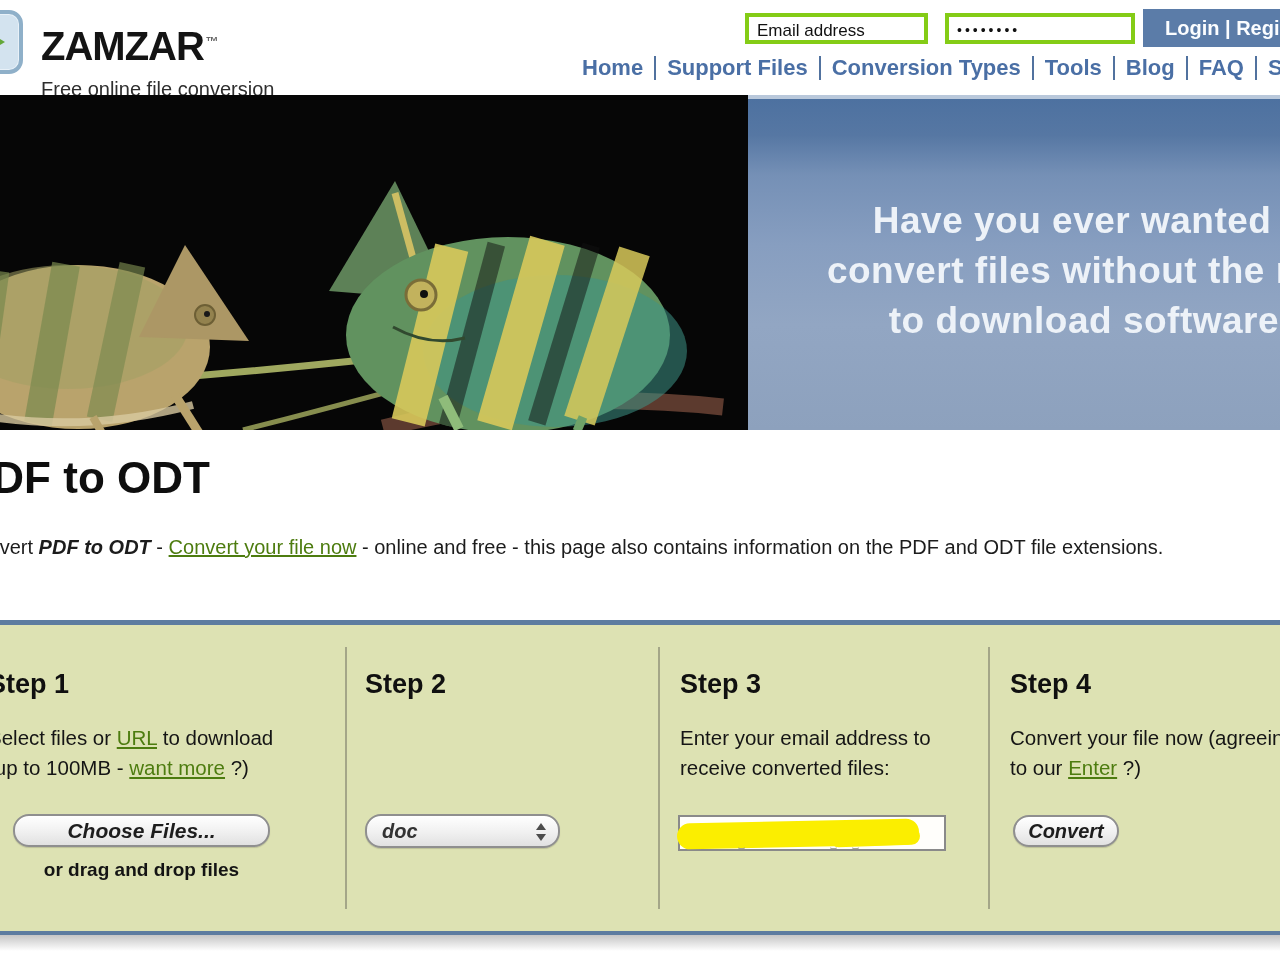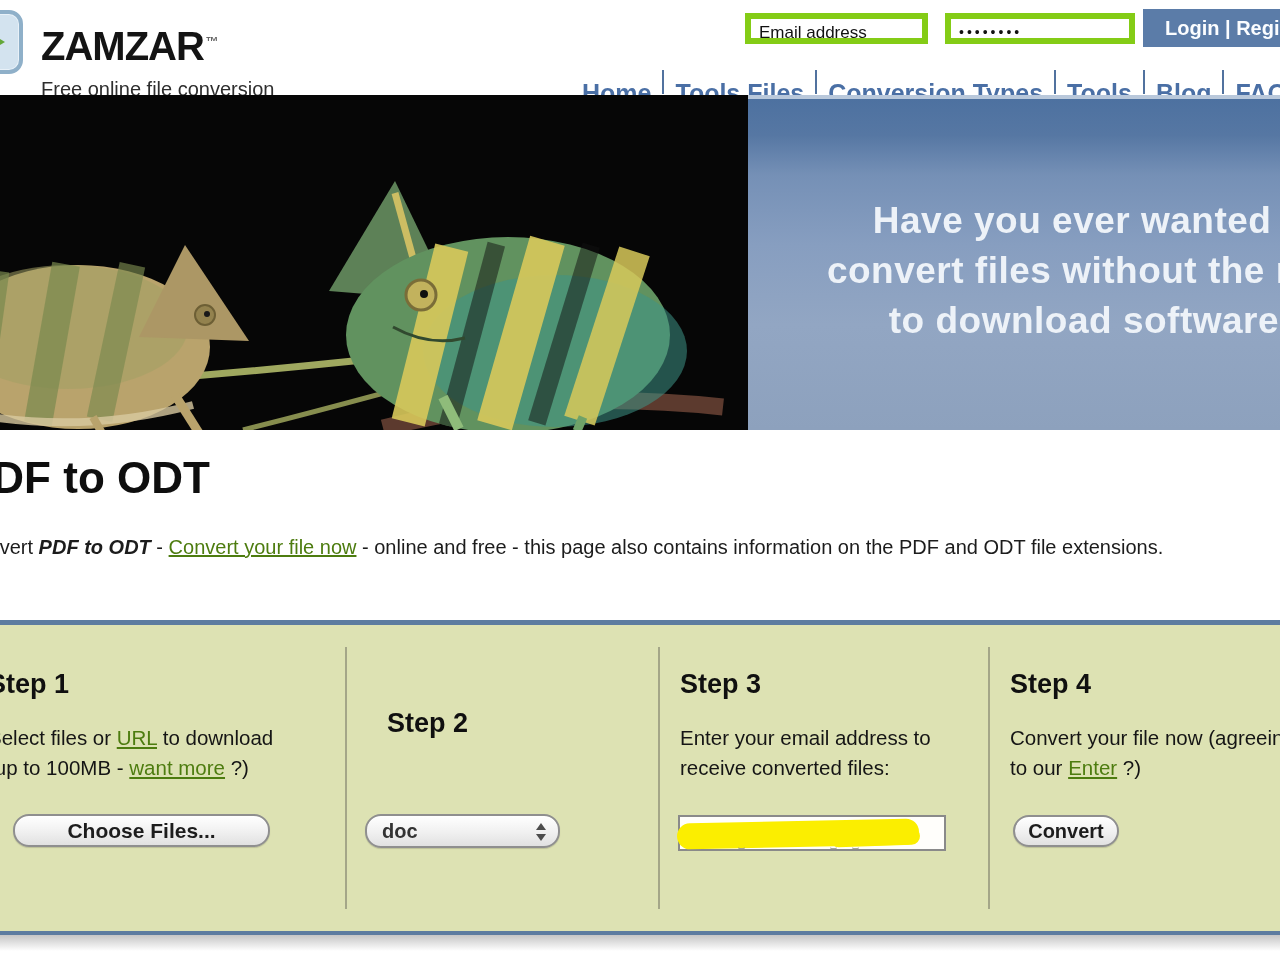--- a/index.html
+++ b/index.html
@@ -17,7 +17,7 @@
   .logo-title sup { font-size:13px; color:#666; letter-spacing:0; margin-left:2px; }
   .logo-tagline { position:absolute; left:84px; top:68px; font-size:20px; color:#2e2e2e; }
 
-  .txt-input { position:absolute; top:13px; height:31px; border:6px solid #84cc16; background:#fff;
+  .txt-input { position:absolute; top:13px; height:31px; border:4px solid #84cc16; background:#fff;
                font-size:17px; color:#111; line-height:27px; padding-left:8px; overflow:hidden; }
   .email-input { left:802px; width:183px; }
   .password-input { left:1002px; width:190px; font-size:14px; letter-spacing:3px; line-height:26px; }

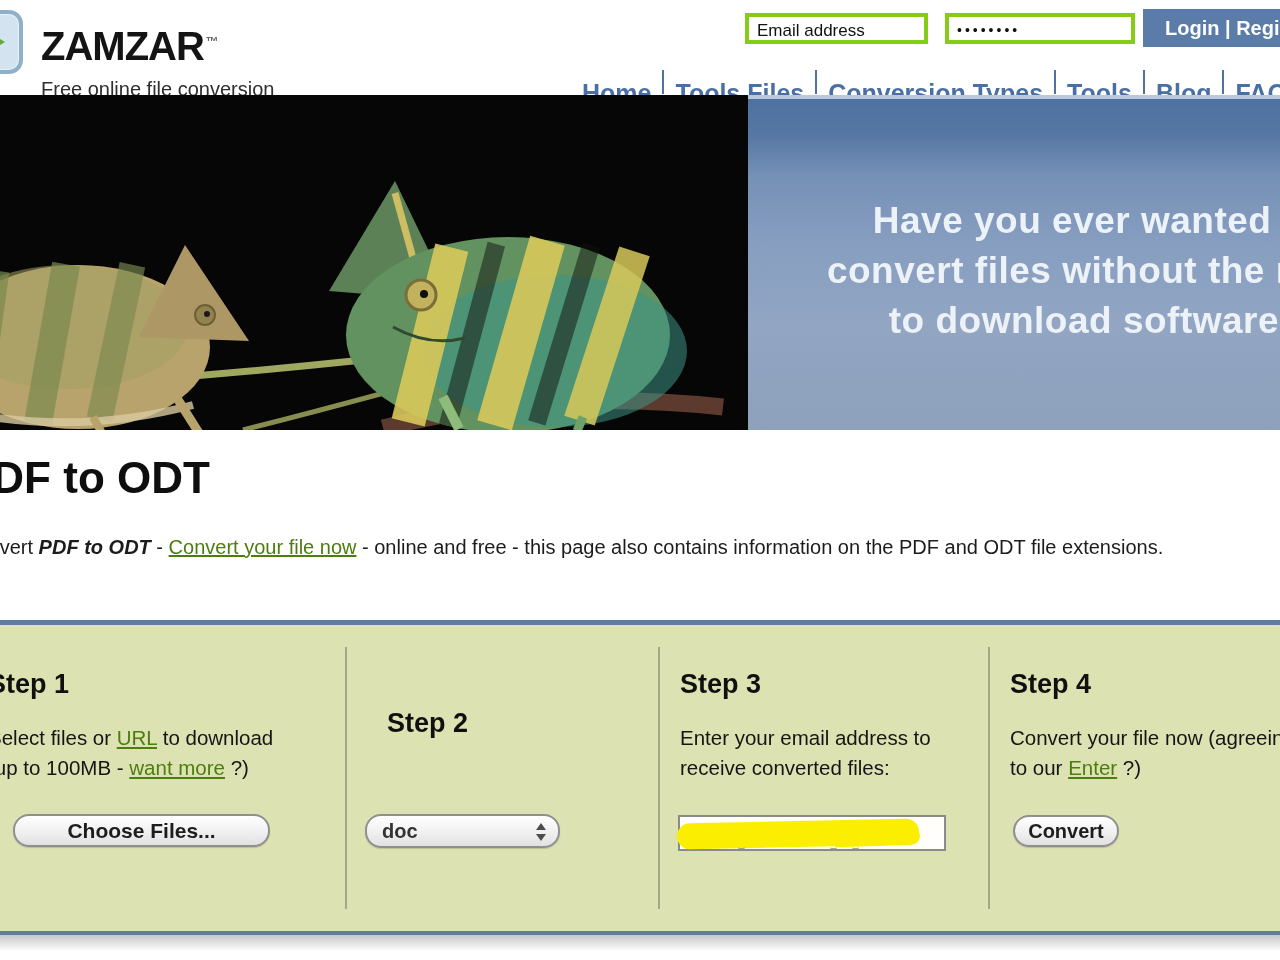--- a/index.html
+++ b/index.html
@@ -26,7 +26,7 @@
                cursor:pointer; white-space:nowrap; overflow:hidden; }
 
   .nav { position:absolute; left:628px; top:55px; display:flex; align-items:center; white-space:nowrap; }
-  .nav-item { font-size:25px; font-weight:700; color:#4a6fa5; padding:0 11px; cursor:pointer;margin-top:24px; }
+  .nav-item { font-size:22px; font-weight:700; color:#4a6fa5; padding:0 11px; cursor:pointer; }
   .nav-sep { width:0; height:24px; border-left:2px solid #51729f; }
 
   

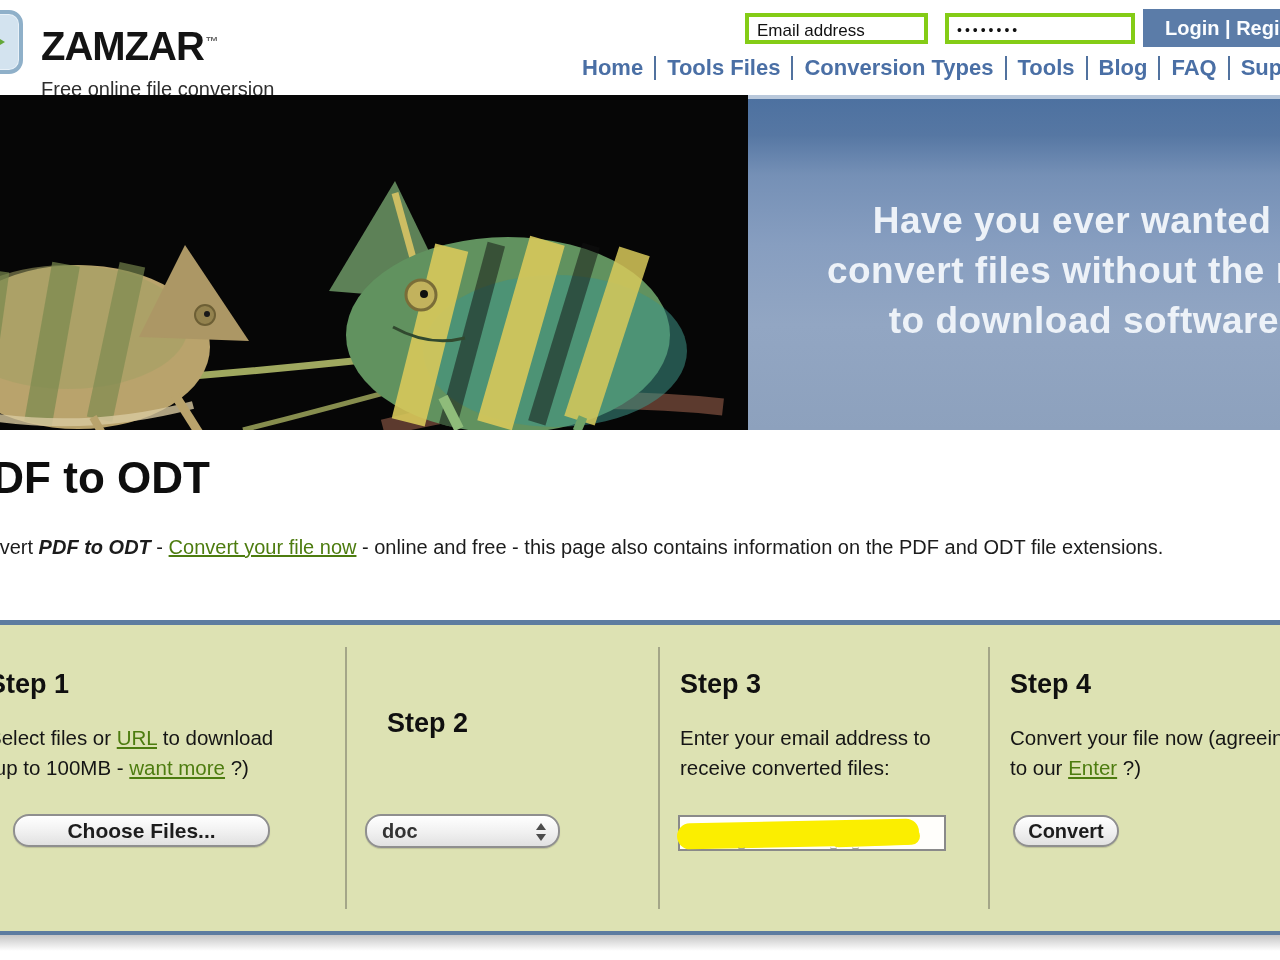--- a/index.html
+++ b/index.html
@@ -112,7 +112,7 @@
       <div class="nav">
         <span class="nav-item">Home</span>
         <span class="nav-sep"></span>
-        <span class="nav-item">Tools Files</span>
+        <span class="nav-item">Support Files</span>
         <span class="nav-sep"></span>
         <span class="nav-item">Conversion Types</span>
         <span class="nav-sep"></span>

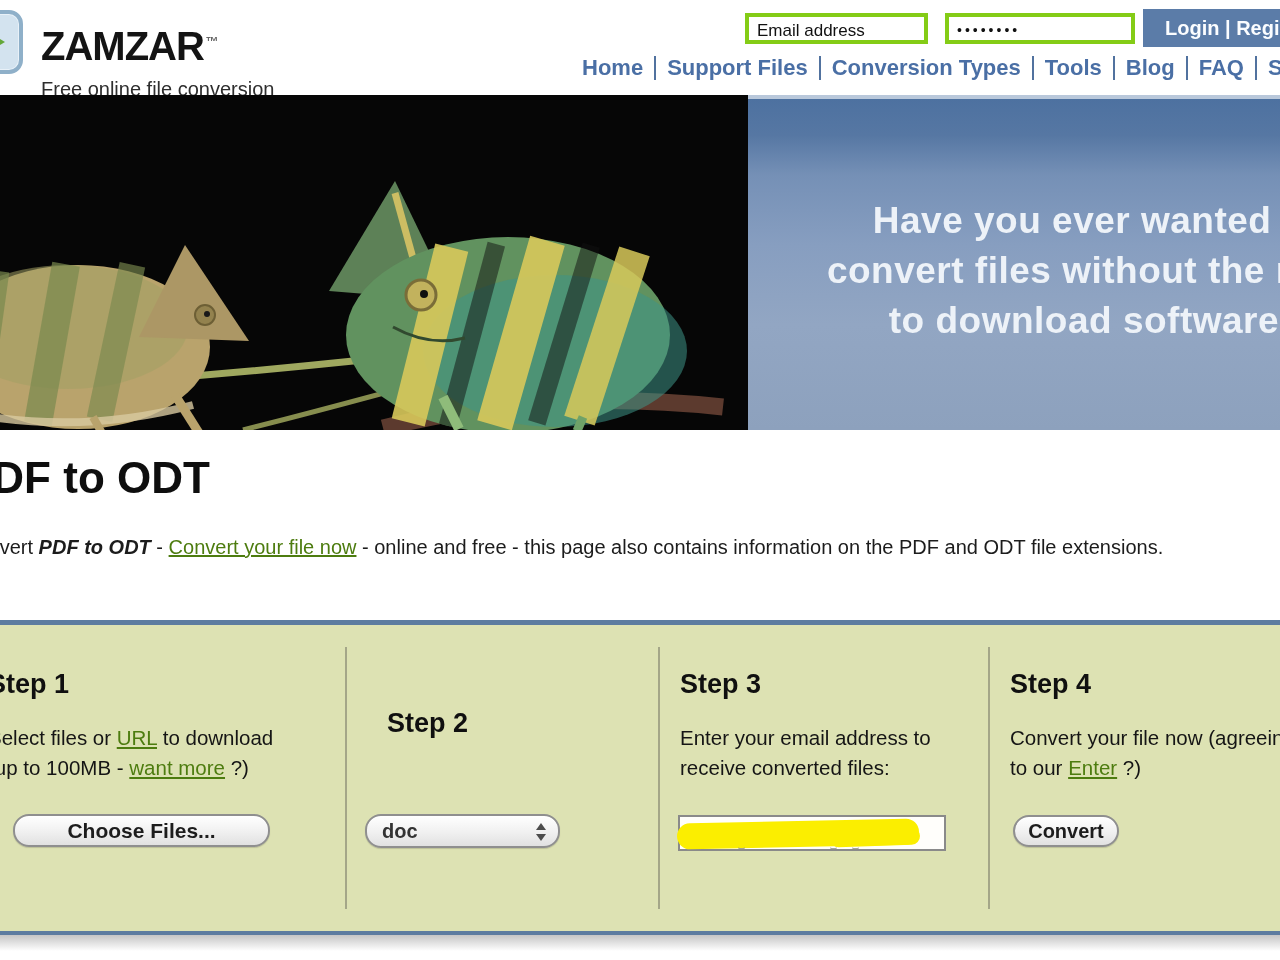--- a/index.html
+++ b/index.html
@@ -83,7 +83,7 @@
   .convert-btn { left:1070px; top:190px; width:106px; height:32px; font-size:20px; line-height:28px; }
 
   .col1 { left:45px; width:360px; }
-  .col2 { left:444px; width:280px;margin-top:39px; }
+  .col2 { left:422px; width:280px; }
   .col3 { left:737px; width:315px; }
   .col4 { left:1067px; width:340px; }
 </style>

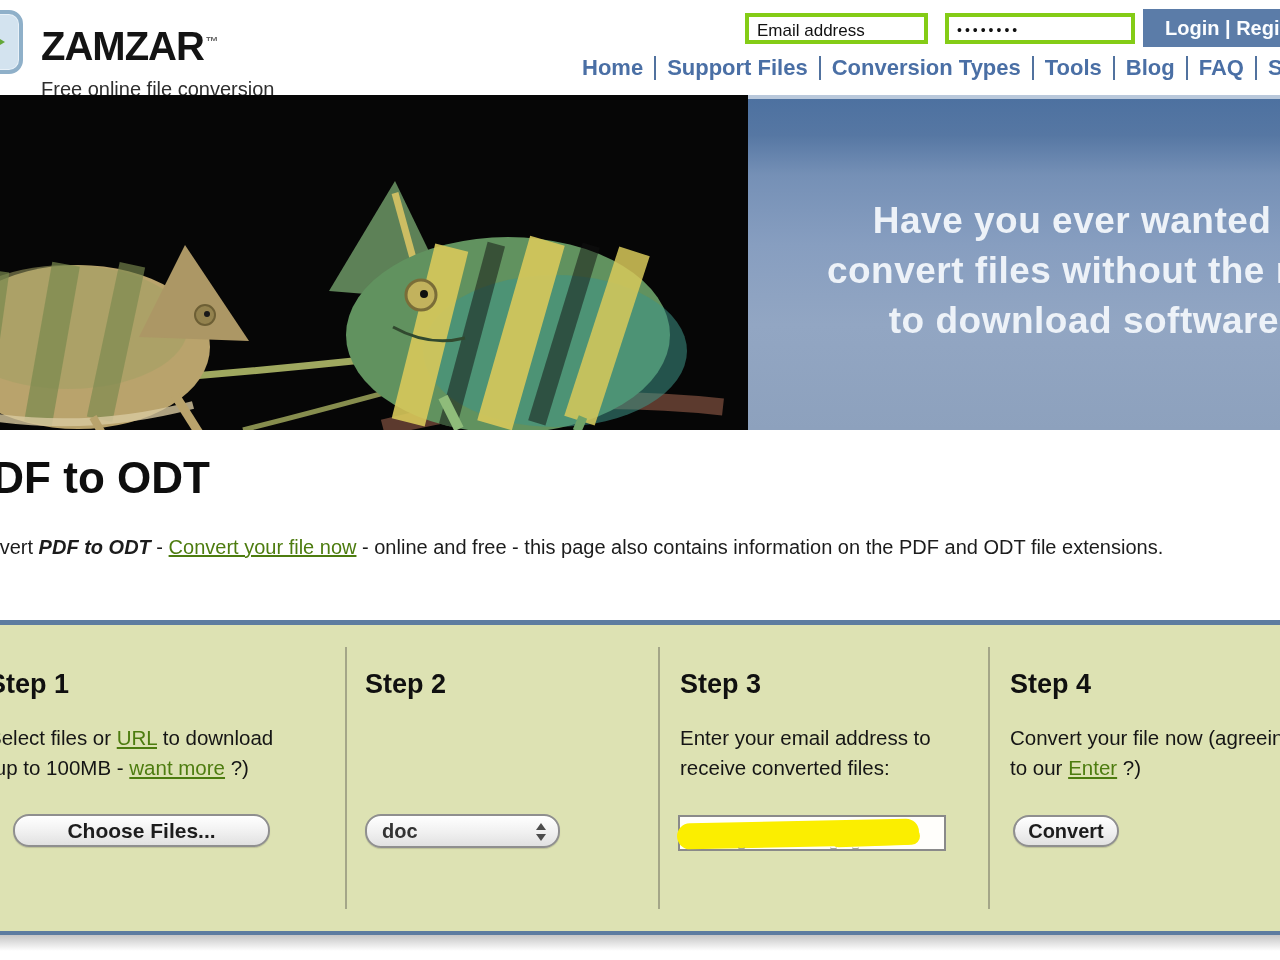--- a/index.html
+++ b/index.html
@@ -56,7 +56,7 @@
   .mac-btn { border:2px solid #8f8f8f; border-radius:16px;
              background:linear-gradient(180deg,#ffffff,#f0f0f0 55%,#e1e1e1);
              box-shadow:inset 0 1px 0 #fff, 0 1px 1px rgba(0,0,0,0.15);
-             color:#1d1d1d; font-weight:700; text-align:center; cursor:pointer; position:absolute; }
+             color:#1d1d1d; font-weight:700; text-align:center; cursor:pointer; position:absolute;font-style:italic; }
   .choose-btn { left:70px; top:189px; width:257px; height:33px; font-size:21px; line-height:29px; }
   .drag-note { position:absolute; left:70px; top:234px; width:257px; text-align:center;
                font-size:19px; font-weight:700; color:#141414; }

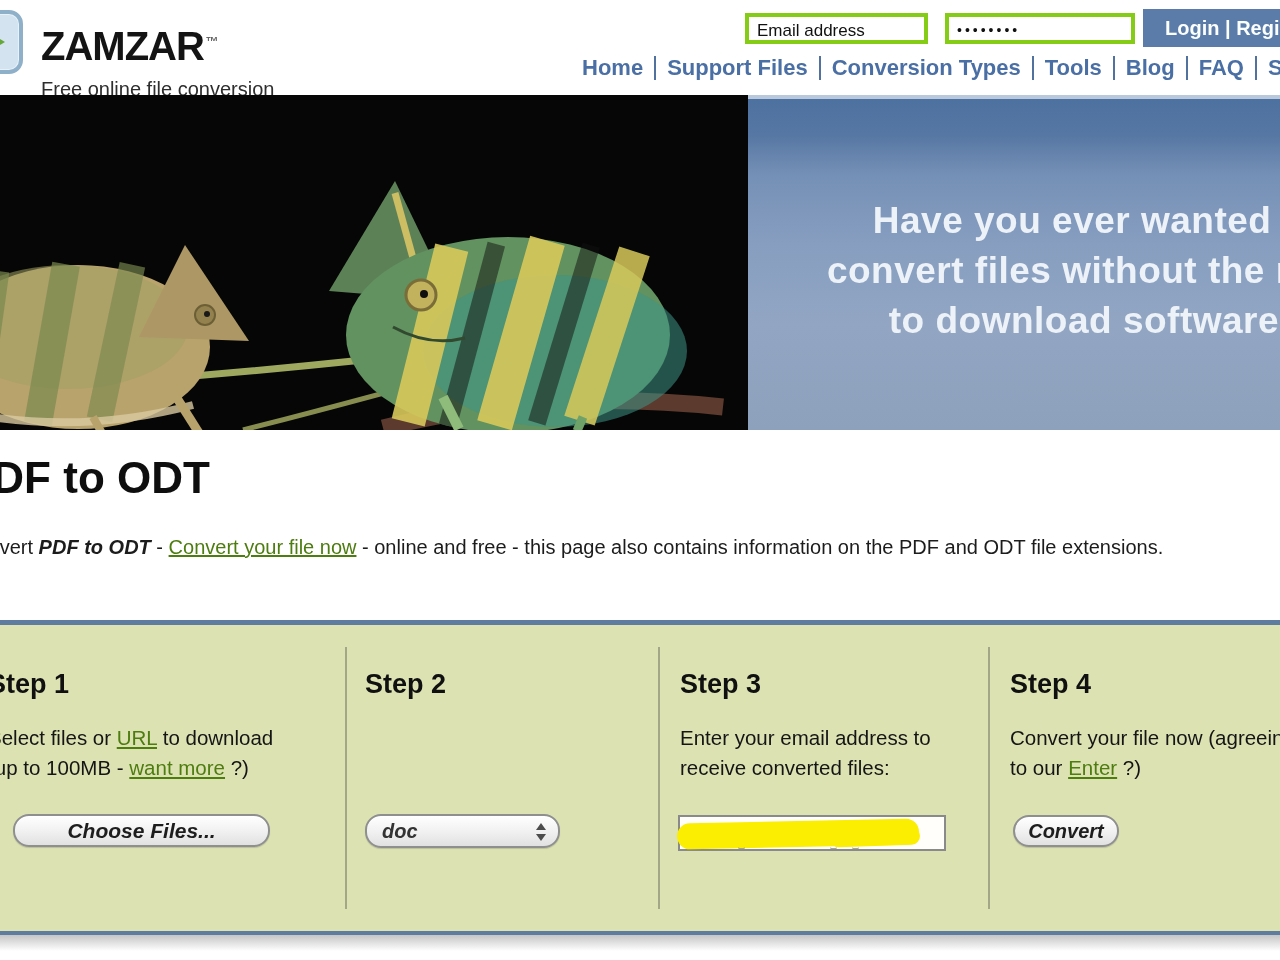--- a/index.html
+++ b/index.html
@@ -195,6 +195,7 @@
         <span>(up to 100MB - </span><a class="lnk">want more</a><span> ?)</span>
       </div>
       <div class="mac-btn choose-btn">Choose Files...</div>
+      <div class="drag-note">or drag and drop files</div>
 
       <div class="step-title col2">Step 2</div>
       <div class="mac-btn select-box">

